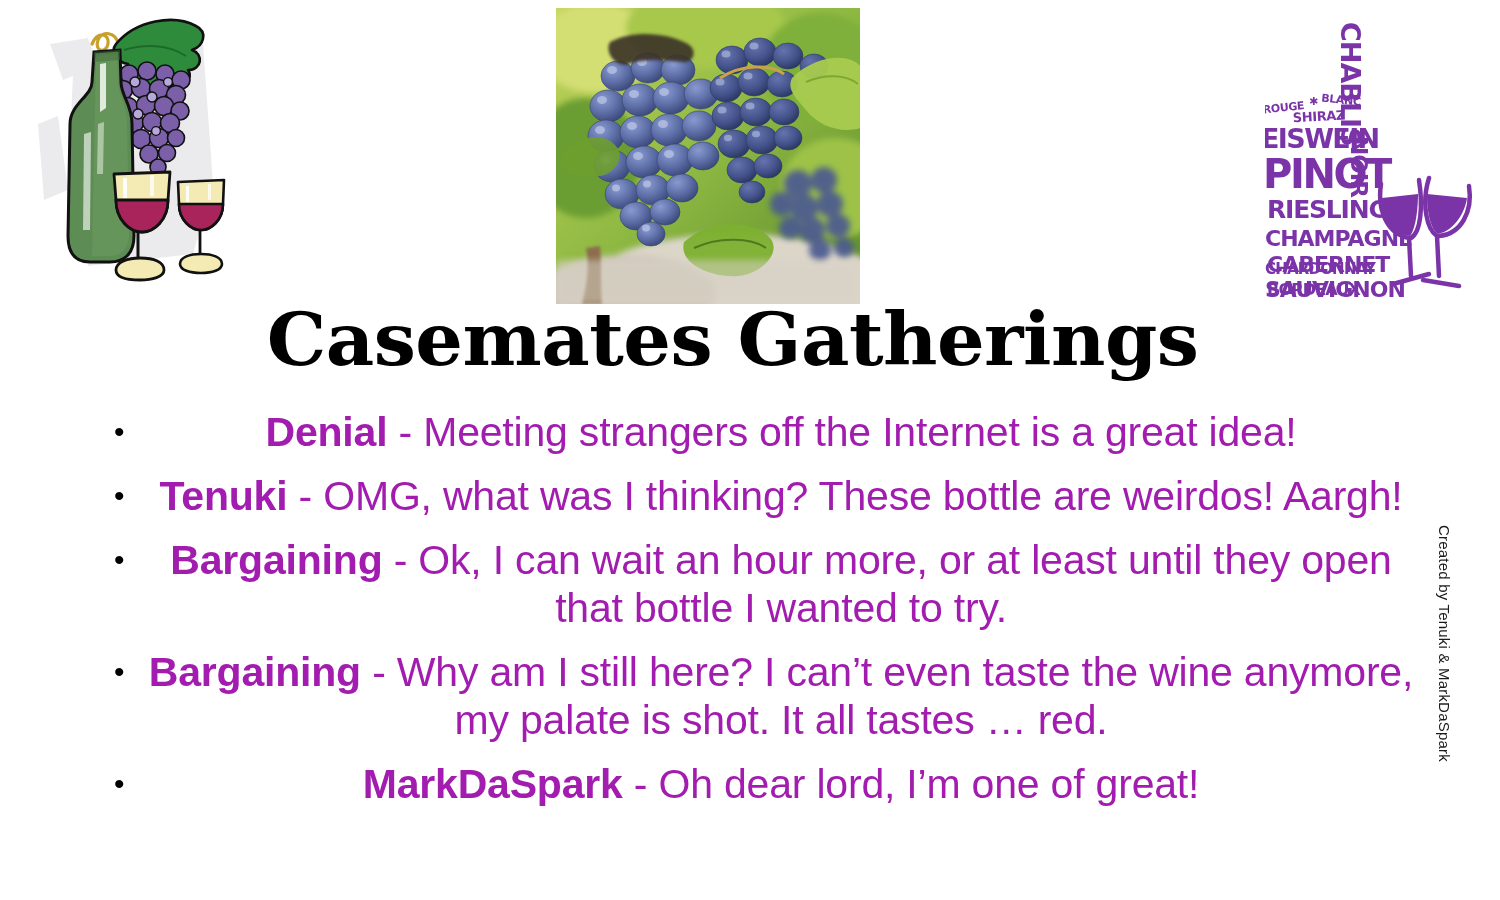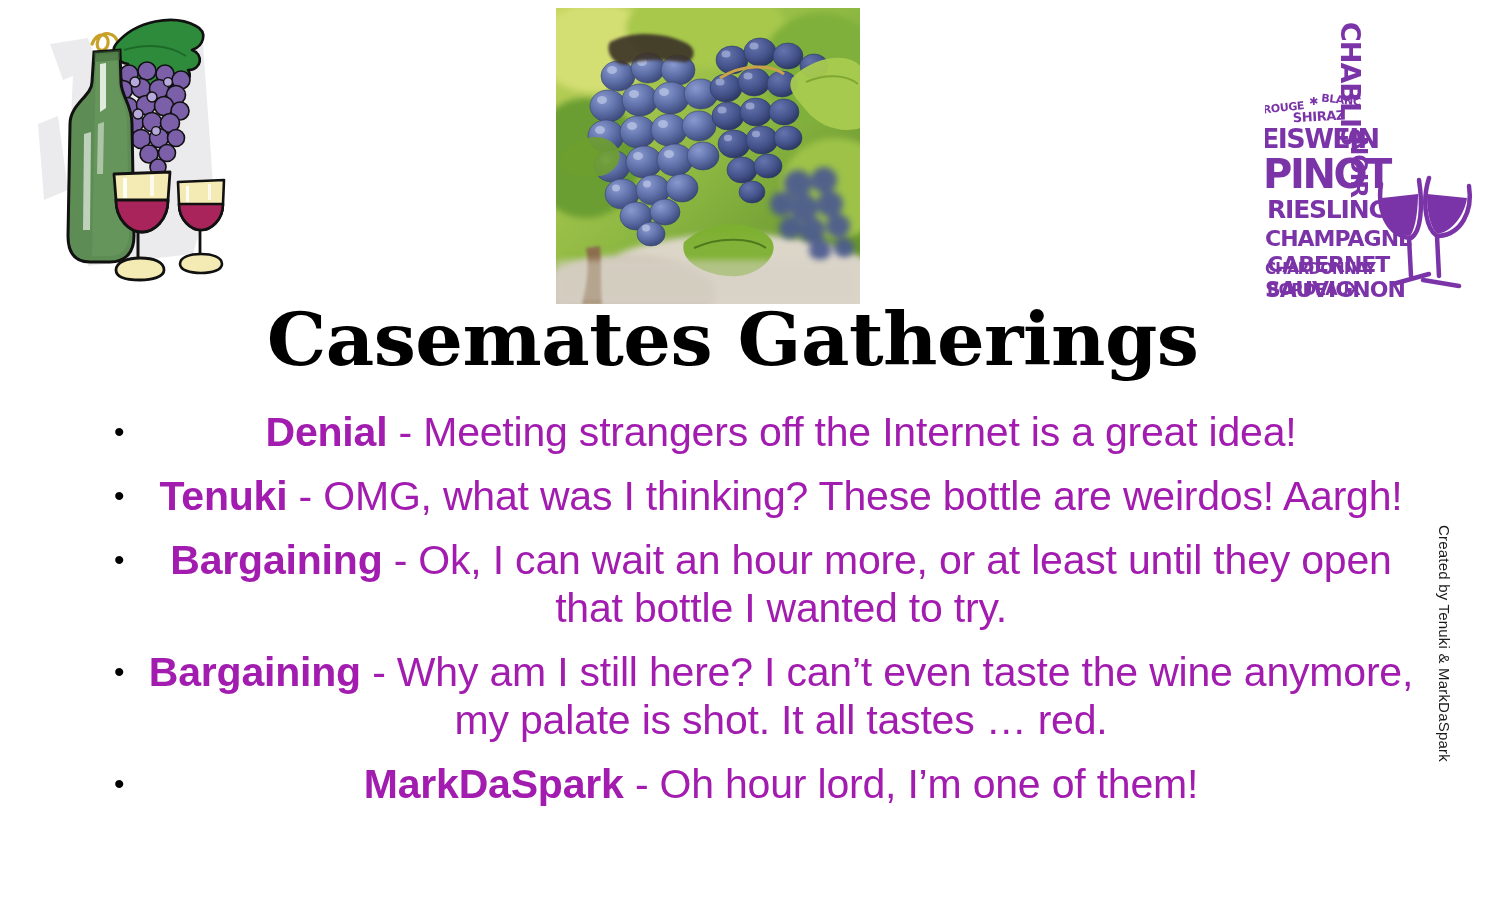--- a/index.html
+++ b/index.html
@@ -434,7 +434,7 @@
       <span class="bullet-term">Bargaining</span><span> -  </span><span>Why am I still here?  I can’t even taste the wine anymore, my palate is shot.  It all tastes  … red.</span>
     </li>
     <li class="bullet-item">
-      <span class="bullet-term">MarkDaSpark</span><span>  -  </span><span>Oh hour lord, I’m one of them!</span>
+      <span class="bullet-term">MarkDaSpark</span><span>  -  </span><span>Oh dear lord, I’m one of great!</span>
     </li>
   </ul>
 

